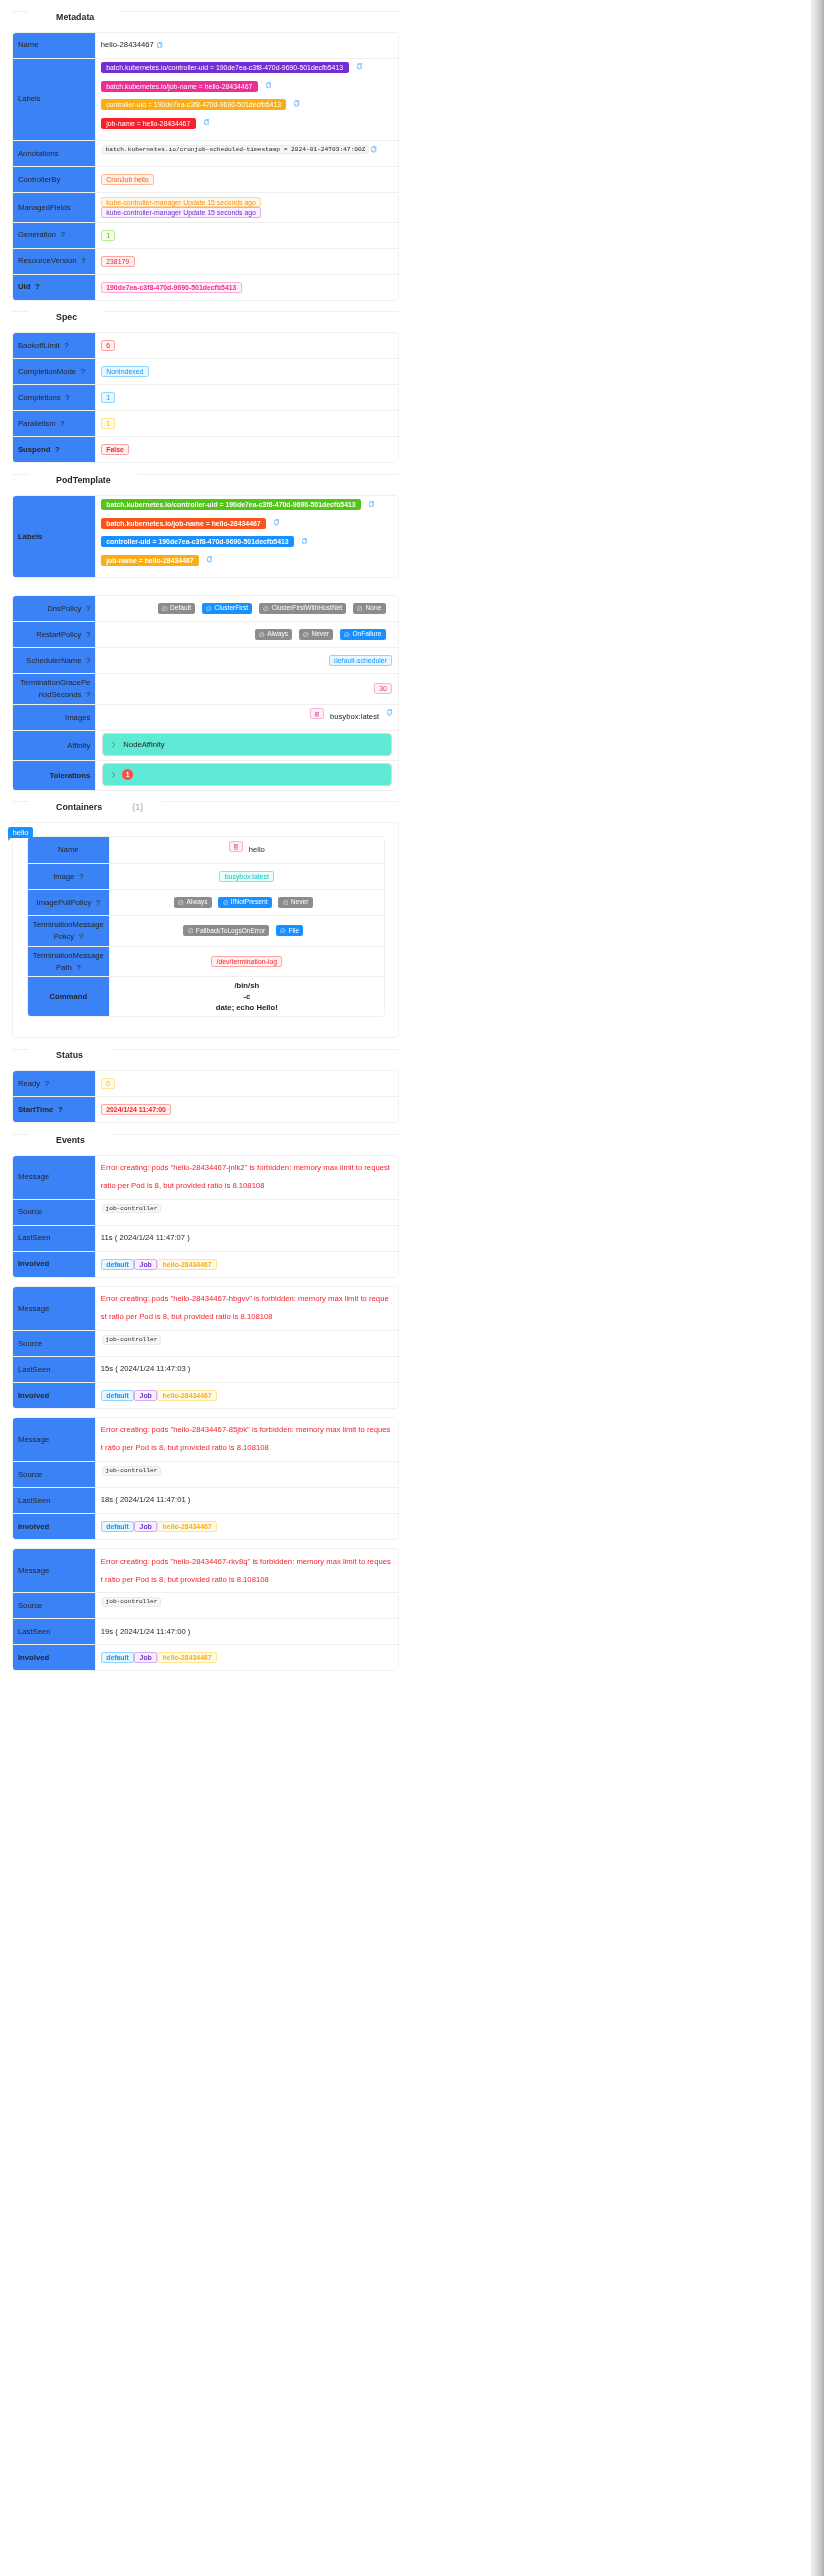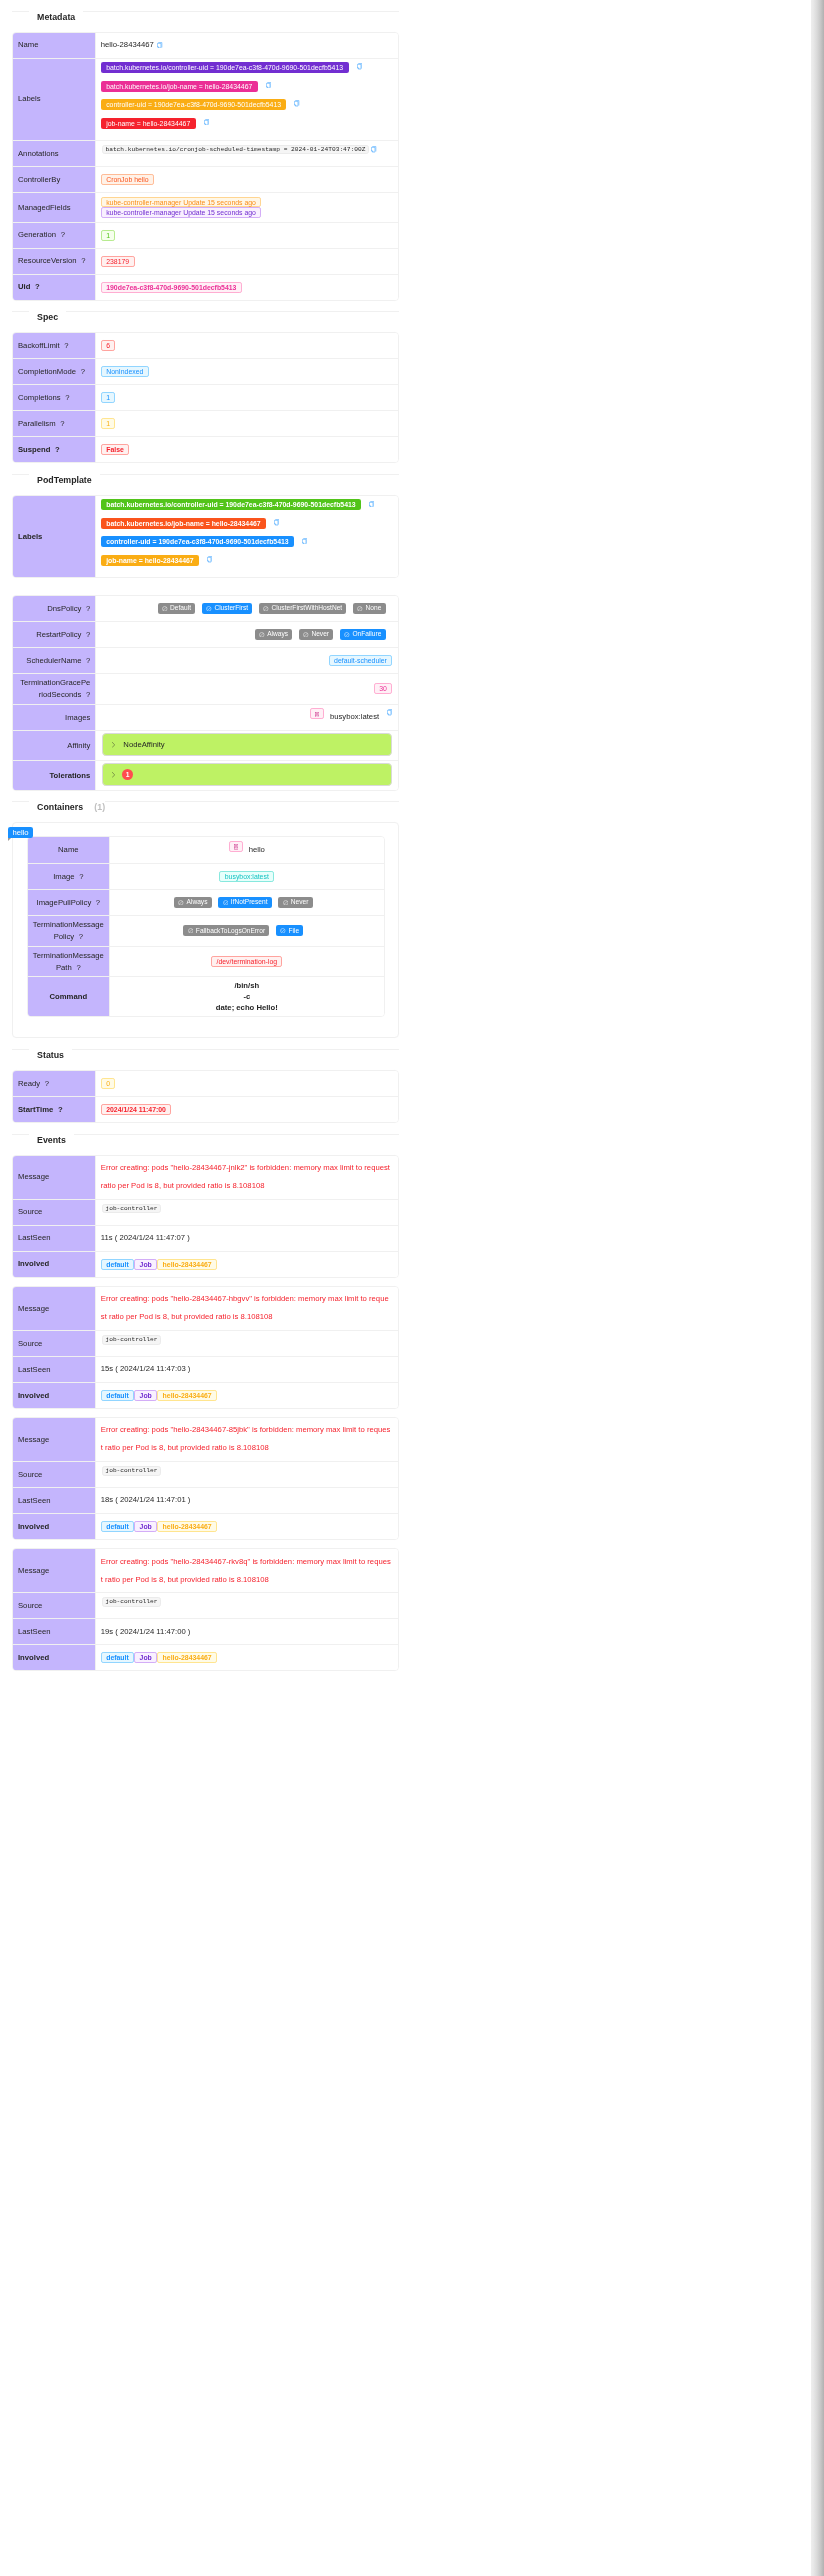--- a/index.html
+++ b/index.html
@@ -50,6 +50,7 @@
     font-weight: 700;
     color: #262626;
     white-space: nowrap;
+    gap: 19px;
   }
   .divider .dl { width: 16.5px; flex: 0 0 16.5px; height:0.5px; background: #f0f0f0; }
   .divider .dr { flex: 1 1 auto; height:0.5px; background: #f0f0f0; }

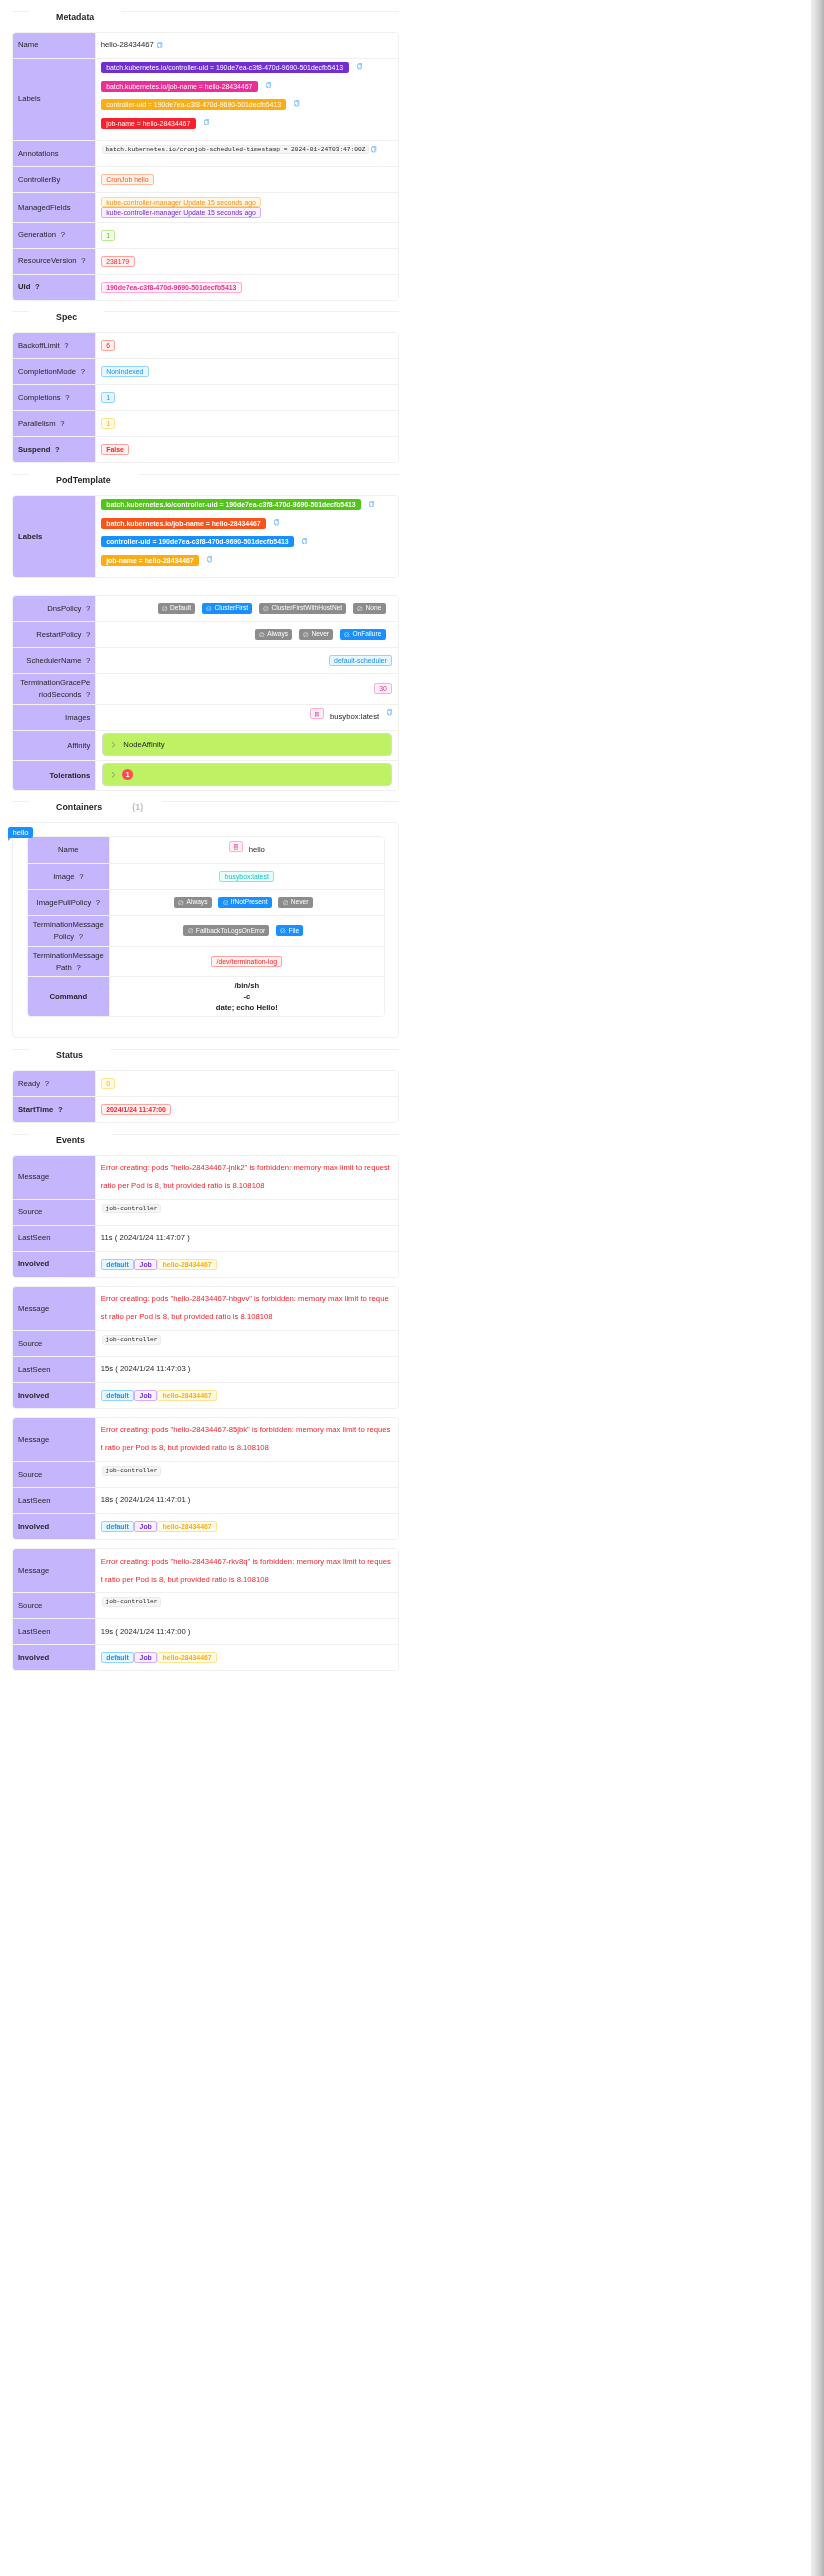--- a/index.html
+++ b/index.html
@@ -65,7 +65,7 @@
   .desc tr:last-child td { border-bottom: none; font-weight: bold; }
   .desc td.lbl {
     width: 82px;
-    background: #c4b5fd;
+    background: #3b82f6;
     border-right: 0.5px solid #f0f0f0;
     padding: 3.5px 4.6px;
     color: #262626;

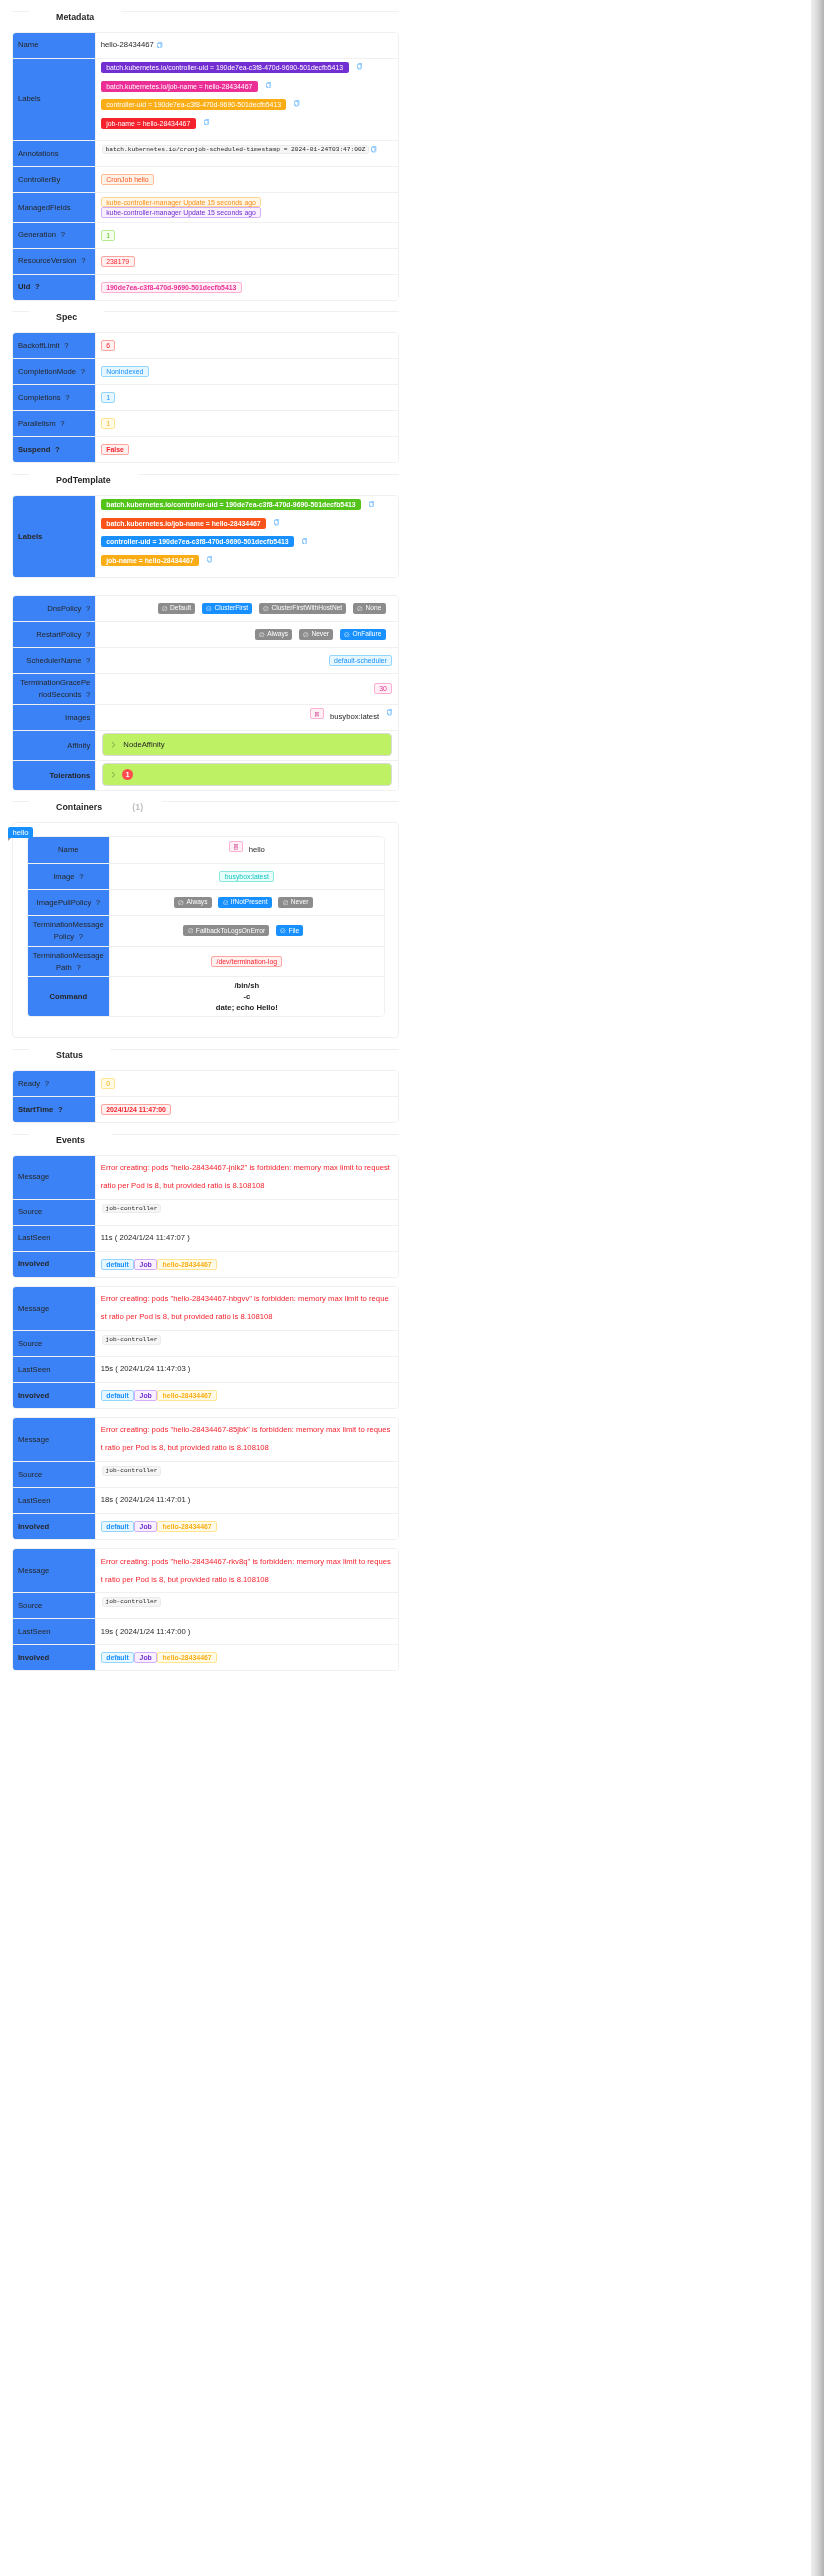--- a/index.html
+++ b/index.html
@@ -129,7 +129,7 @@
 
   
   .collapse {
-    border:0.5px solid #d9d9d9; border-radius:4.1px; background:#bef264;
+    border:0.5px solid #d9d9d9; border-radius:4.1px; background:#5eead4;
     height: 23px; display:flex; align-items:center;
     font-size:7.7px; margin-left:0.9px; margin-top:-1.2px;
     padding-left: 9.7px;

